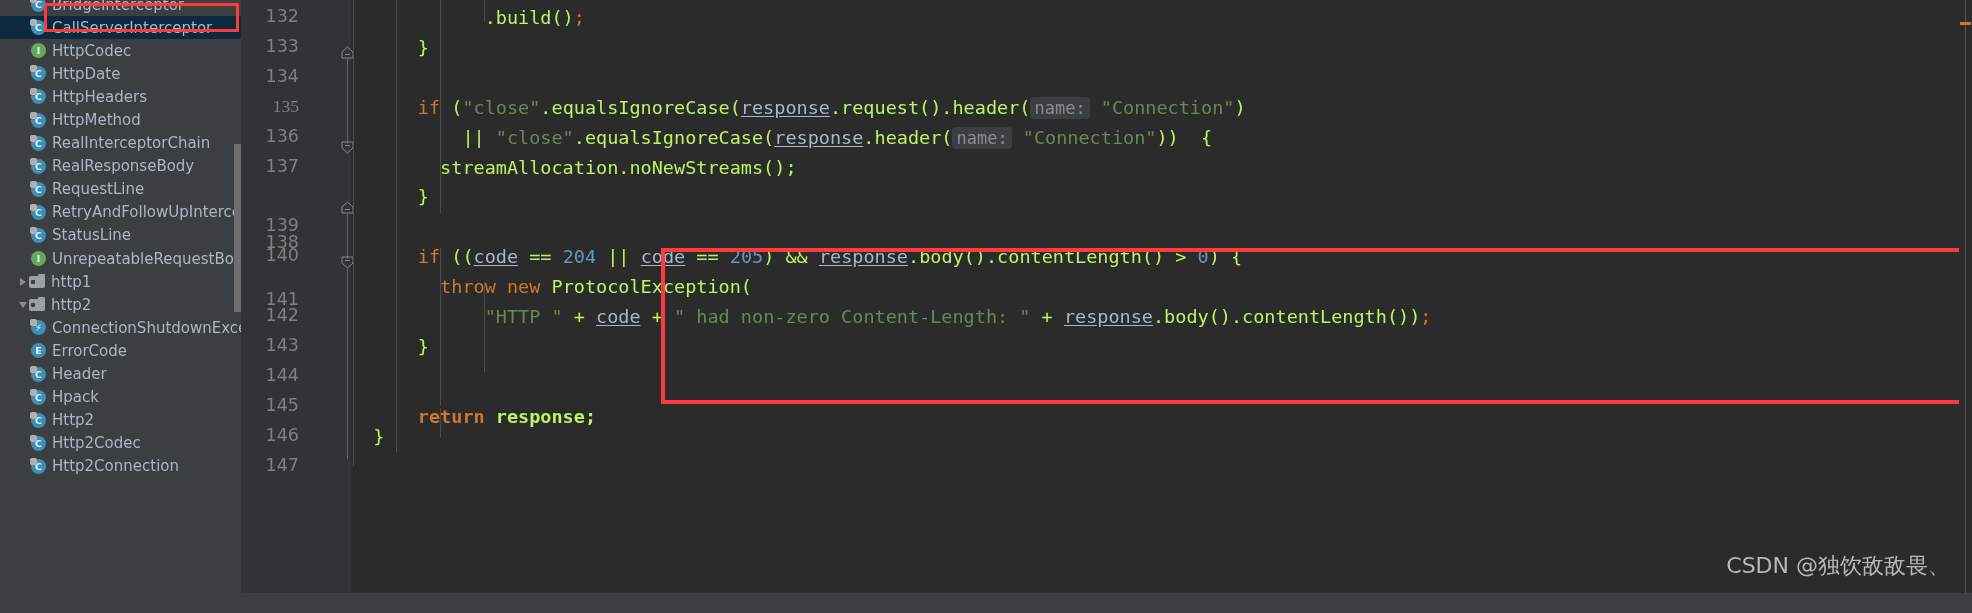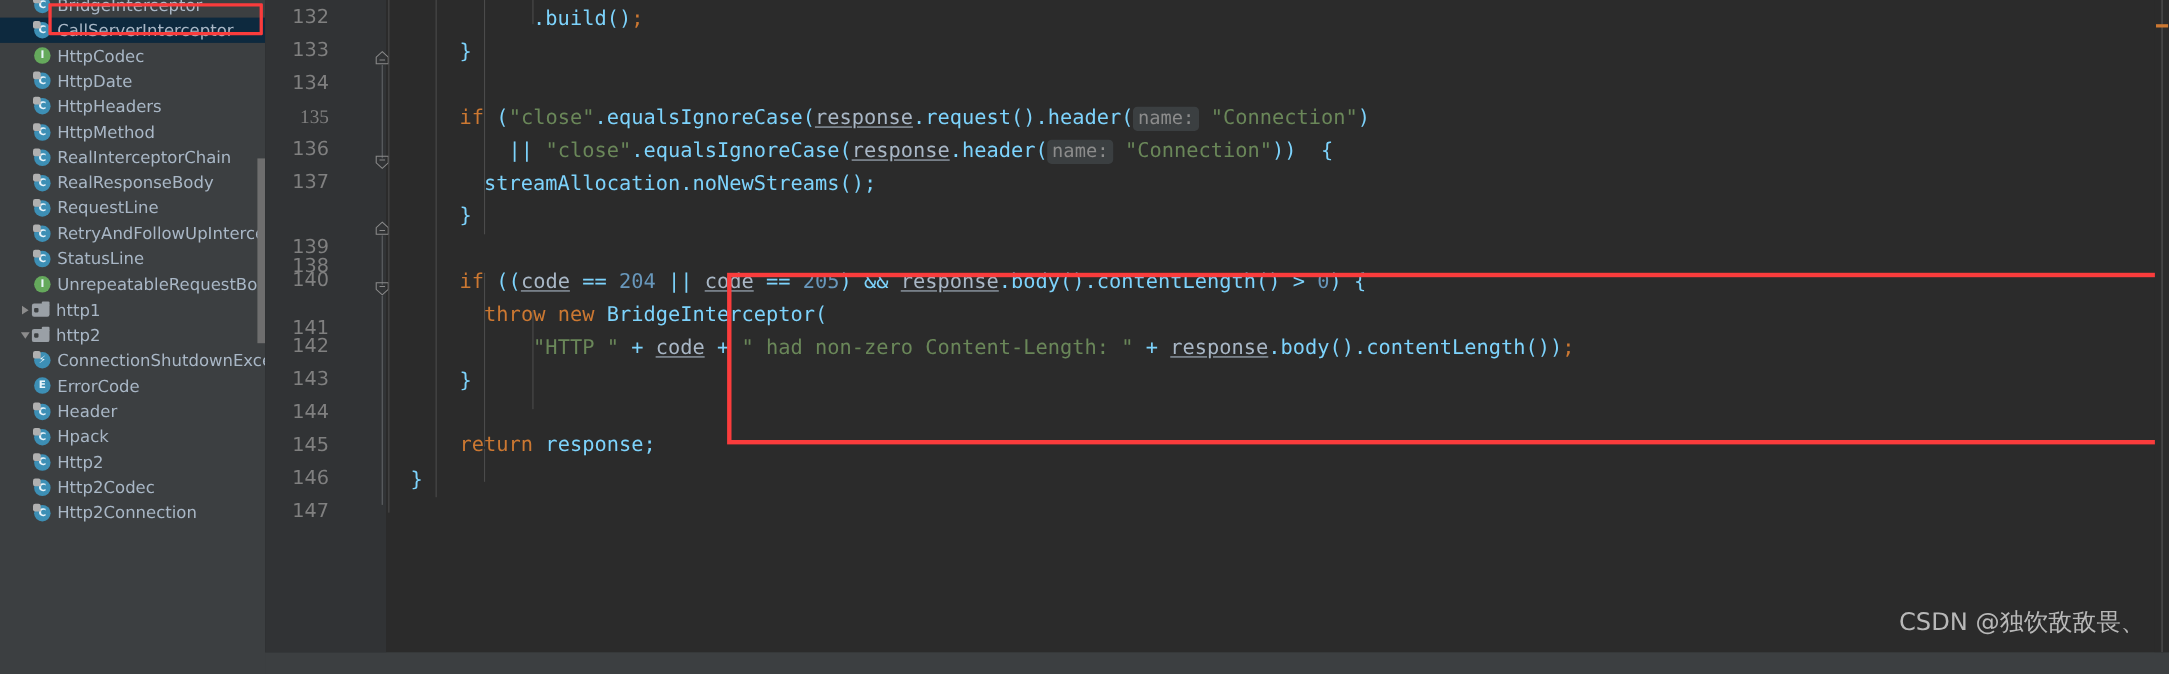--- a/index.html
+++ b/index.html
@@ -202,7 +202,7 @@
   .kw   { color: #cc7832; }
   .str  { color: #6a8759; }
   .num  { color: #6897bb; }
-  .plain{ color: #7dd3fc; }
+  .plain{ color: #bef264; }
   .param-u { color: #a9b7c6; text-decoration: underline; text-underline-offset: 2px; }
   .hint {
     color: #8c8c8c;

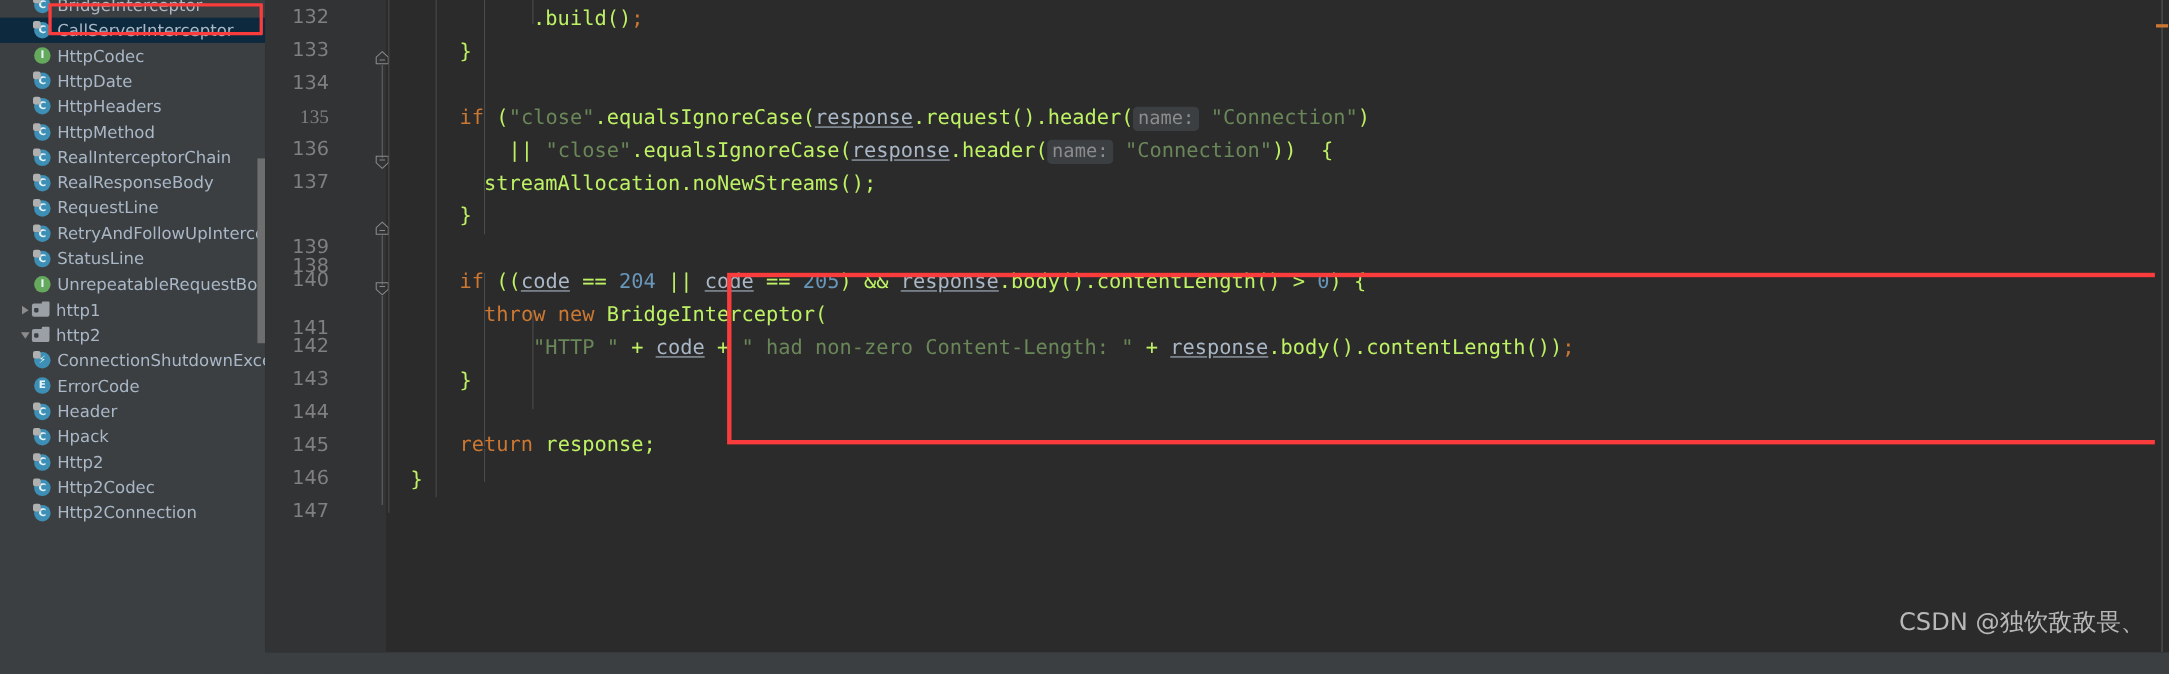--- a/index.html
+++ b/index.html
@@ -488,7 +488,7 @@
           <div class="code-line" style="top: 186.4px;"><span class="plain">      }</span></div>
           <div class="code-line" style="top: 216.3px;"><span class="plain"></span></div>
           <div class="code-line" style="top: 246.2px;"><span class="plain">      </span><span class="kw">if</span><span class="plain"> ((</span><span class="param-u">code</span><span class="plain"> == </span><span class="num">204</span><span class="plain"> || </span><span class="param-u">code</span><span class="plain"> == </span><span class="num">205</span><span class="plain">) &amp;&amp; </span><span class="param-u">response</span><span class="plain">.body().contentLength() &gt; </span><span class="num">0</span><span class="plain">) {</span></div>
-          <div class="code-line" style="top: 276.1px;"><span class="plain">        </span><span class="kw">throw new</span><span class="plain"> BridgeInterceptor(</span></div>
+          <div class="code-line" style="top: 276.1px;"><span class="plain">        </span><span class="kw">throw new</span><span class="plain"> ProtocolException(</span></div>
           <div class="code-line" style="top: 306px;"><span class="plain">            </span><span class="str">"HTTP "</span><span class="plain"> + </span><span class="param-u">code</span><span class="plain"> + </span><span class="str">" had non-zero Content-Length: "</span><span class="plain"> + </span><span class="param-u">response</span><span class="plain">.body().contentLength())</span><span class="kw">;</span></div>
           <div class="code-line" style="top: 335.9px;"><span class="plain">      }</span></div>
           <div class="code-line" style="top: 365.8px;"><span class="plain"></span></div>

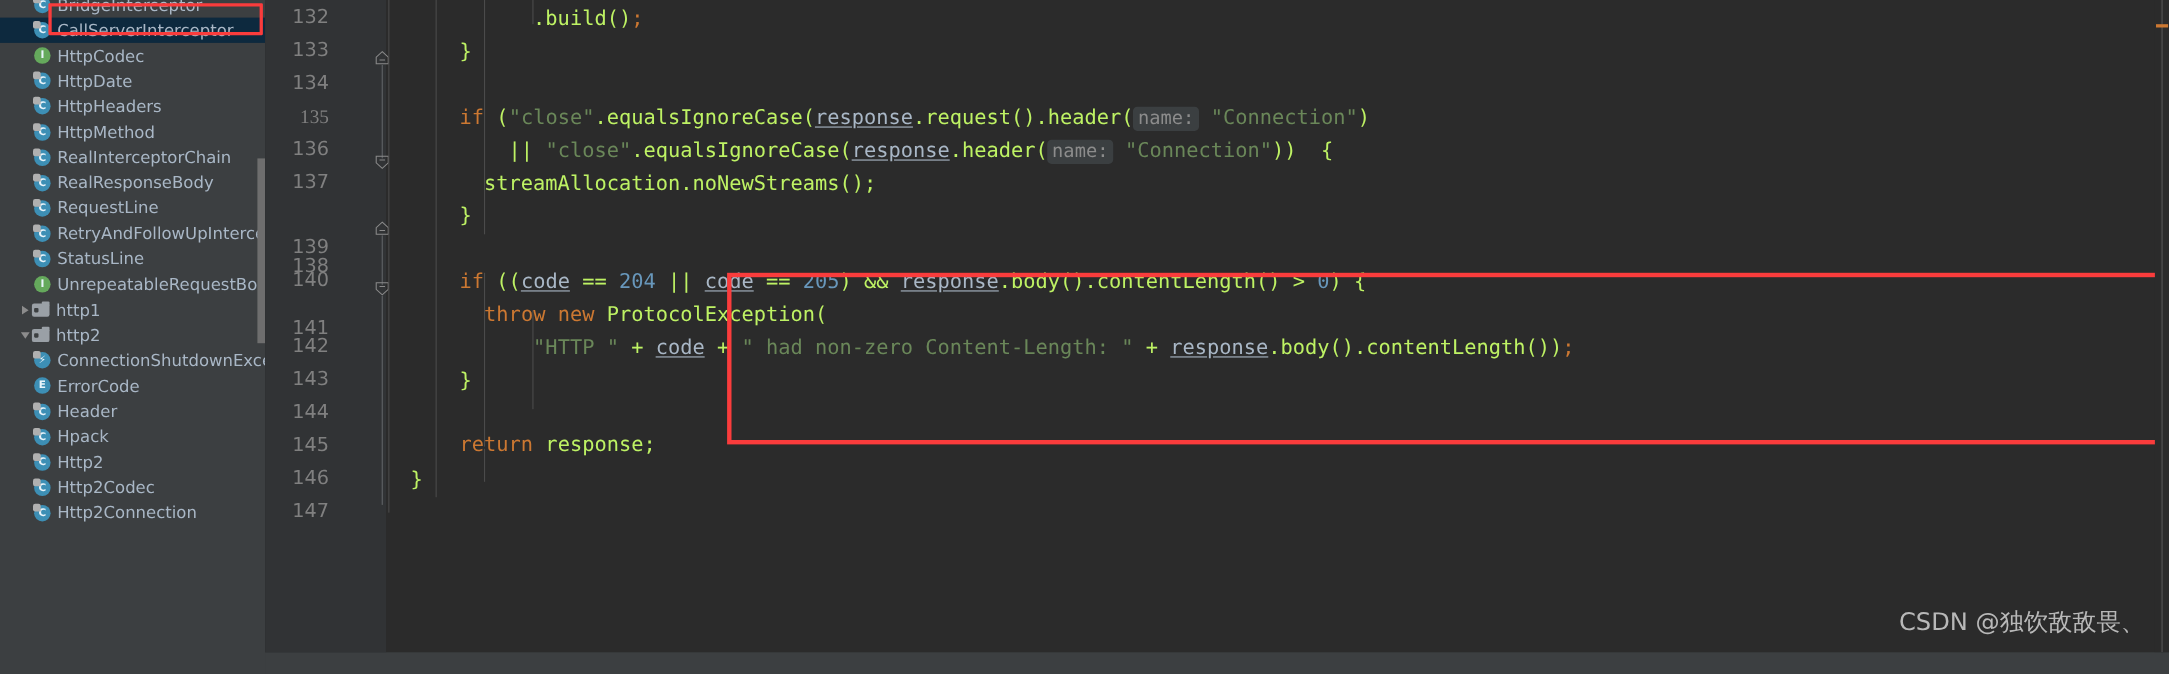--- a/index.html
+++ b/index.html
@@ -492,7 +492,7 @@
           <div class="code-line" style="top: 306px;"><span class="plain">            </span><span class="str">"HTTP "</span><span class="plain"> + </span><span class="param-u">code</span><span class="plain"> + </span><span class="str">" had non-zero Content-Length: "</span><span class="plain"> + </span><span class="param-u">response</span><span class="plain">.body().contentLength())</span><span class="kw">;</span></div>
           <div class="code-line" style="top: 335.9px;"><span class="plain">      }</span></div>
           <div class="code-line" style="top: 365.8px;"><span class="plain"></span></div>
-          <div class="code-line" style="top: 394px;"><span class="plain">      </span><span class="kw">return</span><span class="plain"> response;</span></div>
+          <div class="code-line" style="top: 406px; font-weight: bold;"><span class="plain">      </span><span class="kw">return</span><span class="plain"> response;</span></div>
           <div class="code-line" style="top: 425.6px;"><span class="plain">  }</span></div>
           <div class="code-line" style="top: 455.5px;"><span class="plain"></span></div>
         </div>

